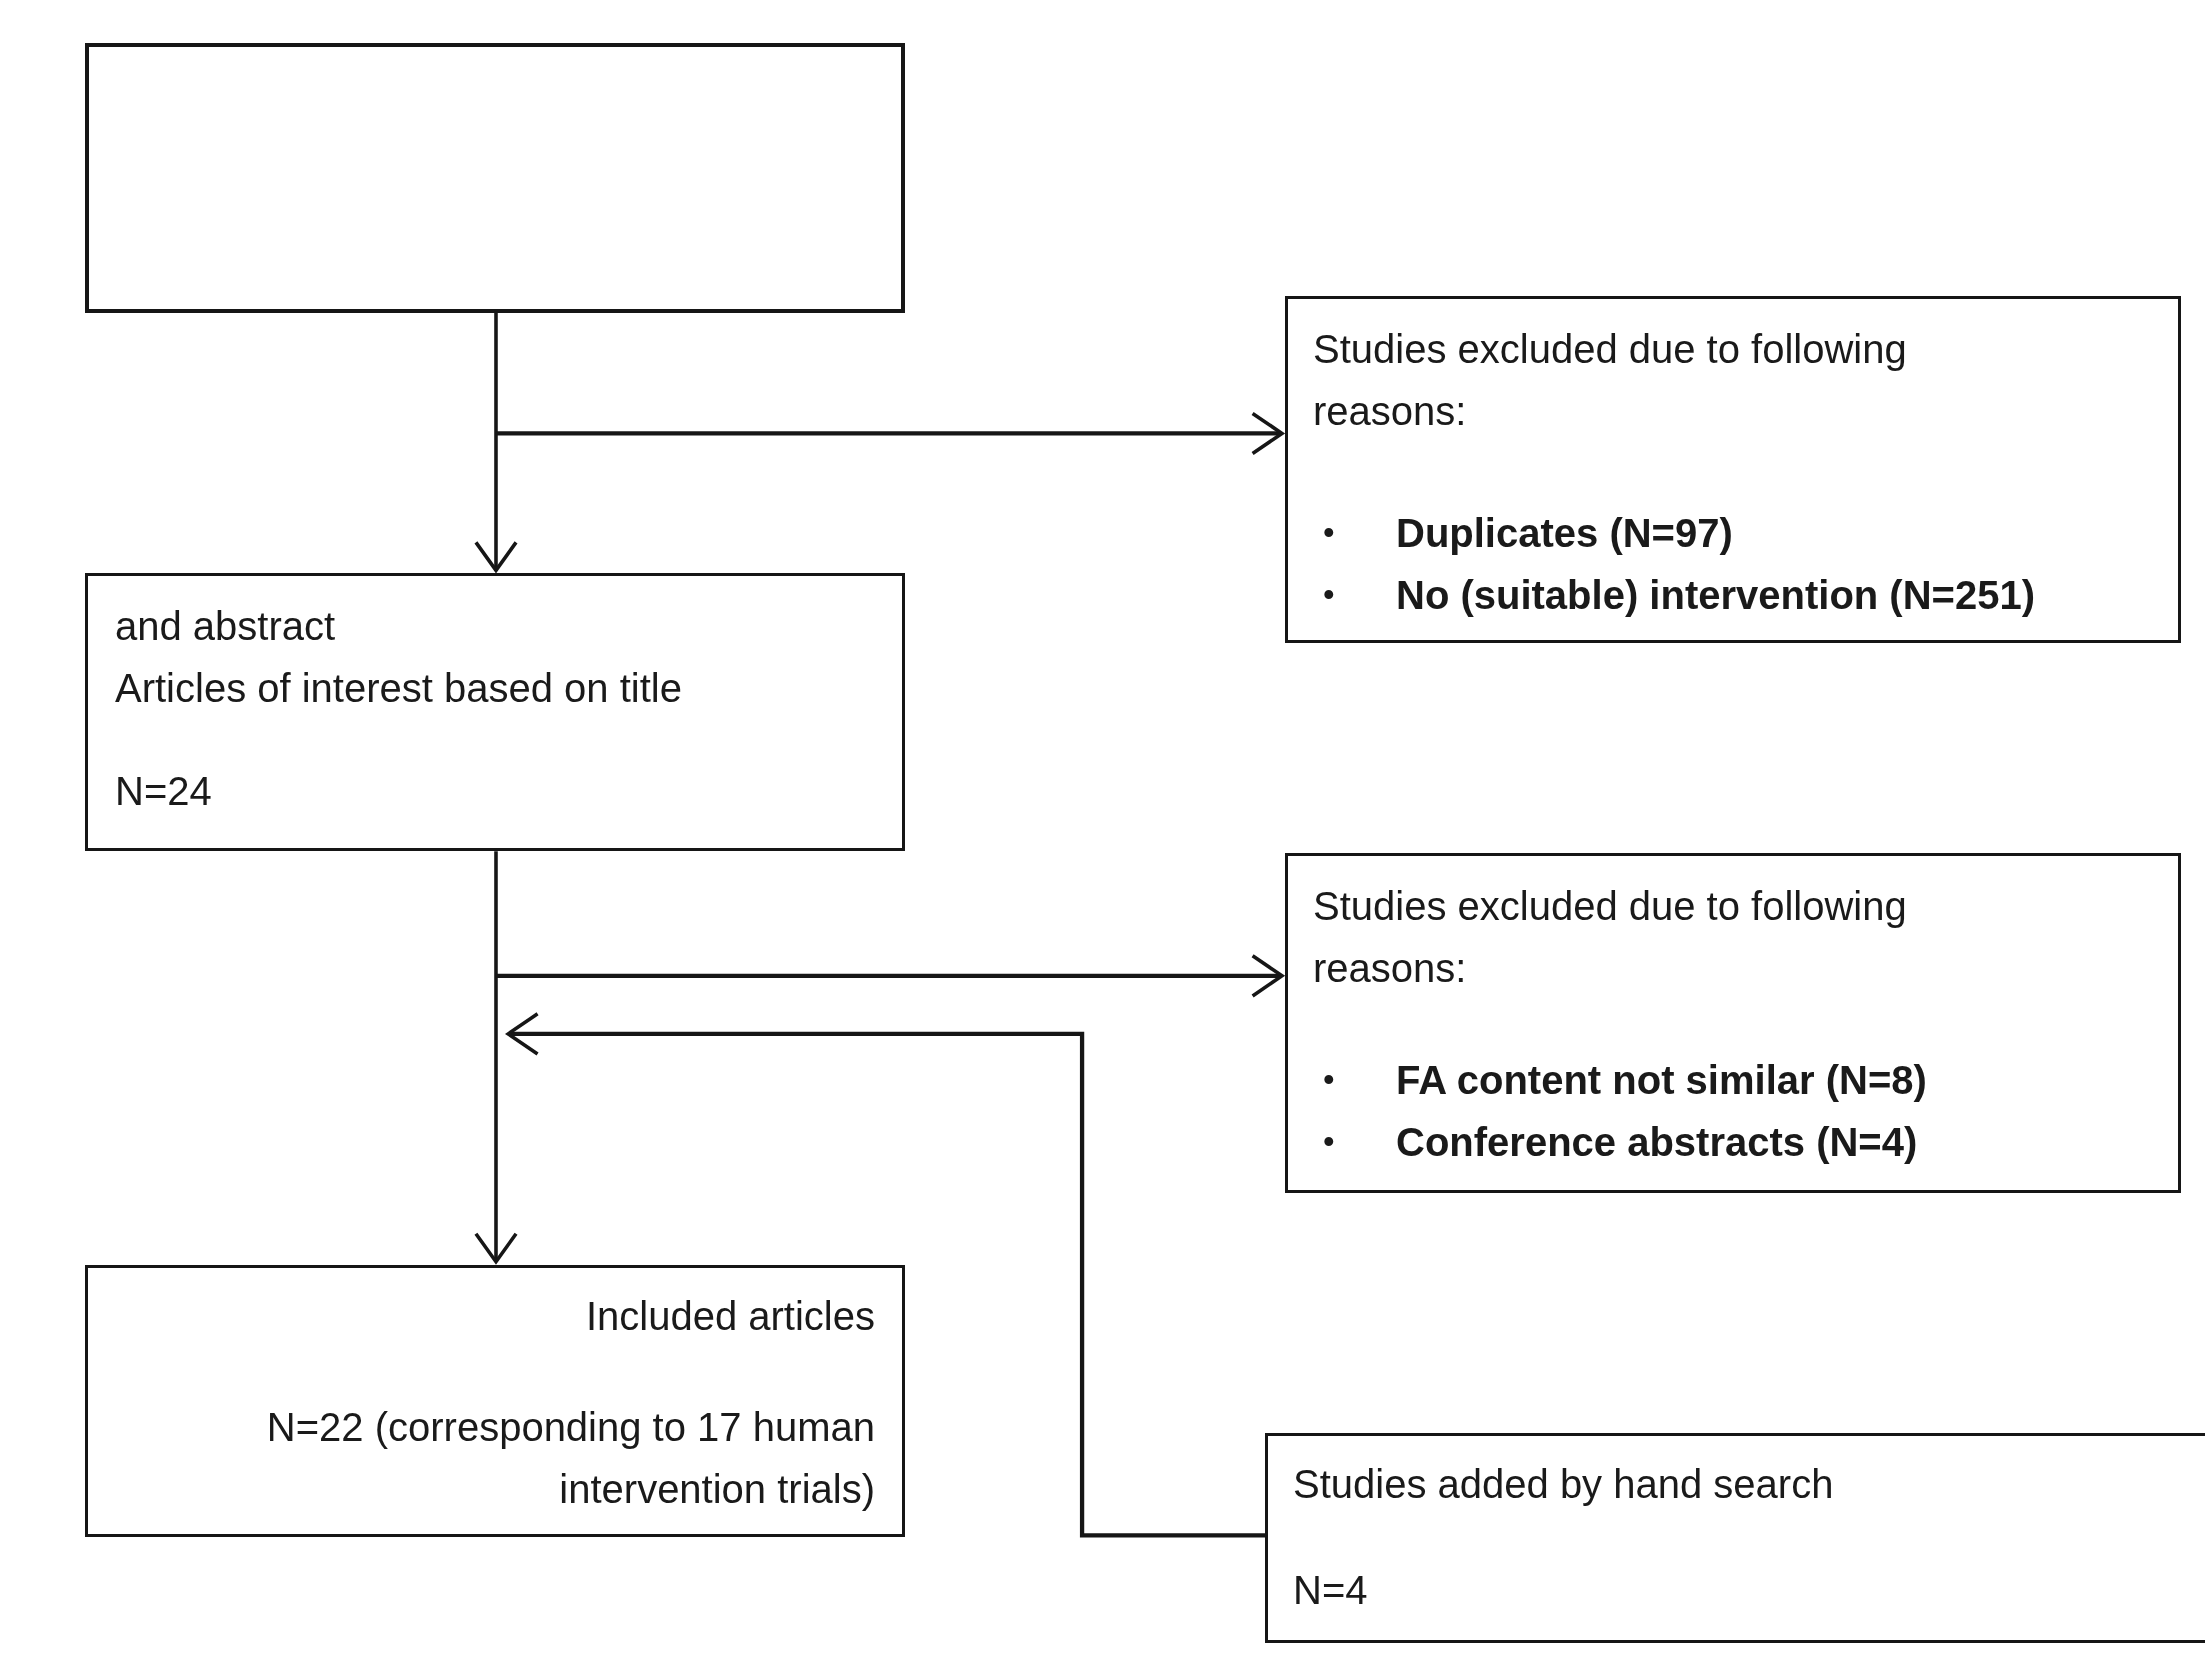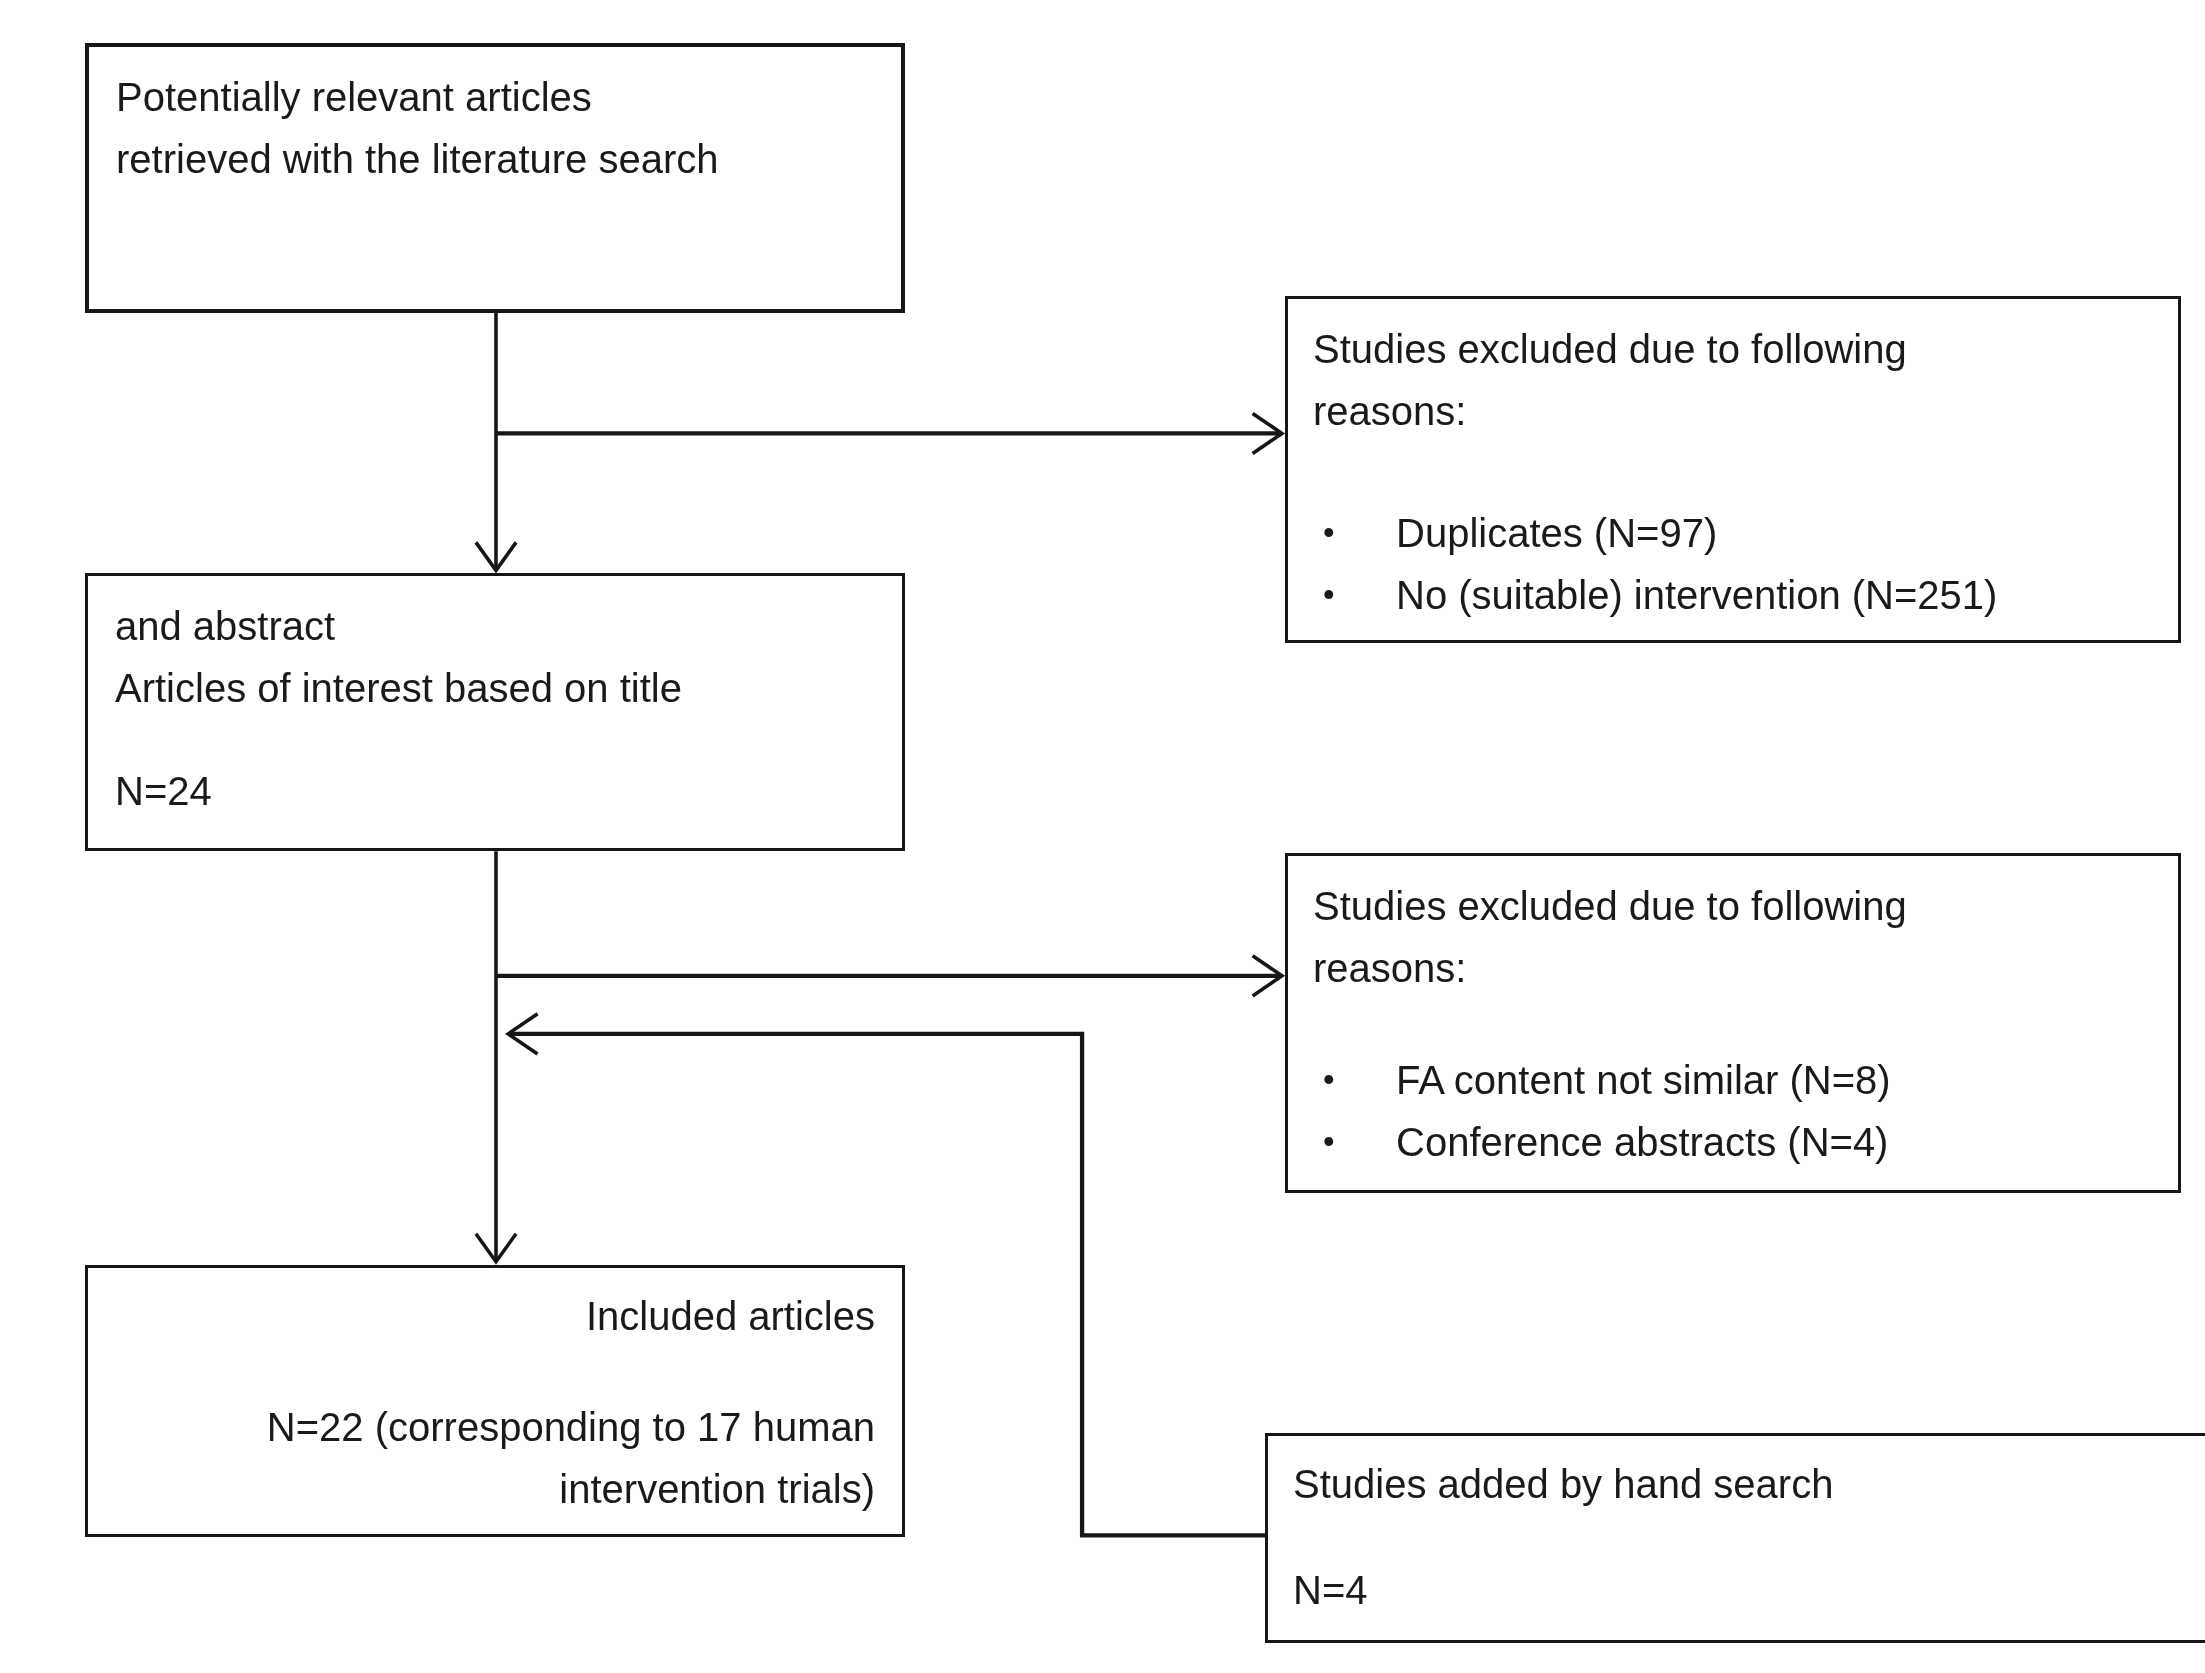--- a/index.html
+++ b/index.html
@@ -66,10 +66,6 @@
   </svg>
 
   <div class="fc-box box-thick" id="box-retrieved">
-    <div>
-      <div class="title-line">Potentially relevant articles</div>
-      <div class="title-line">retrieved with the literature search</div>
-    </div>
   </div>
 
   <div class="fc-box" id="box-excluded1">

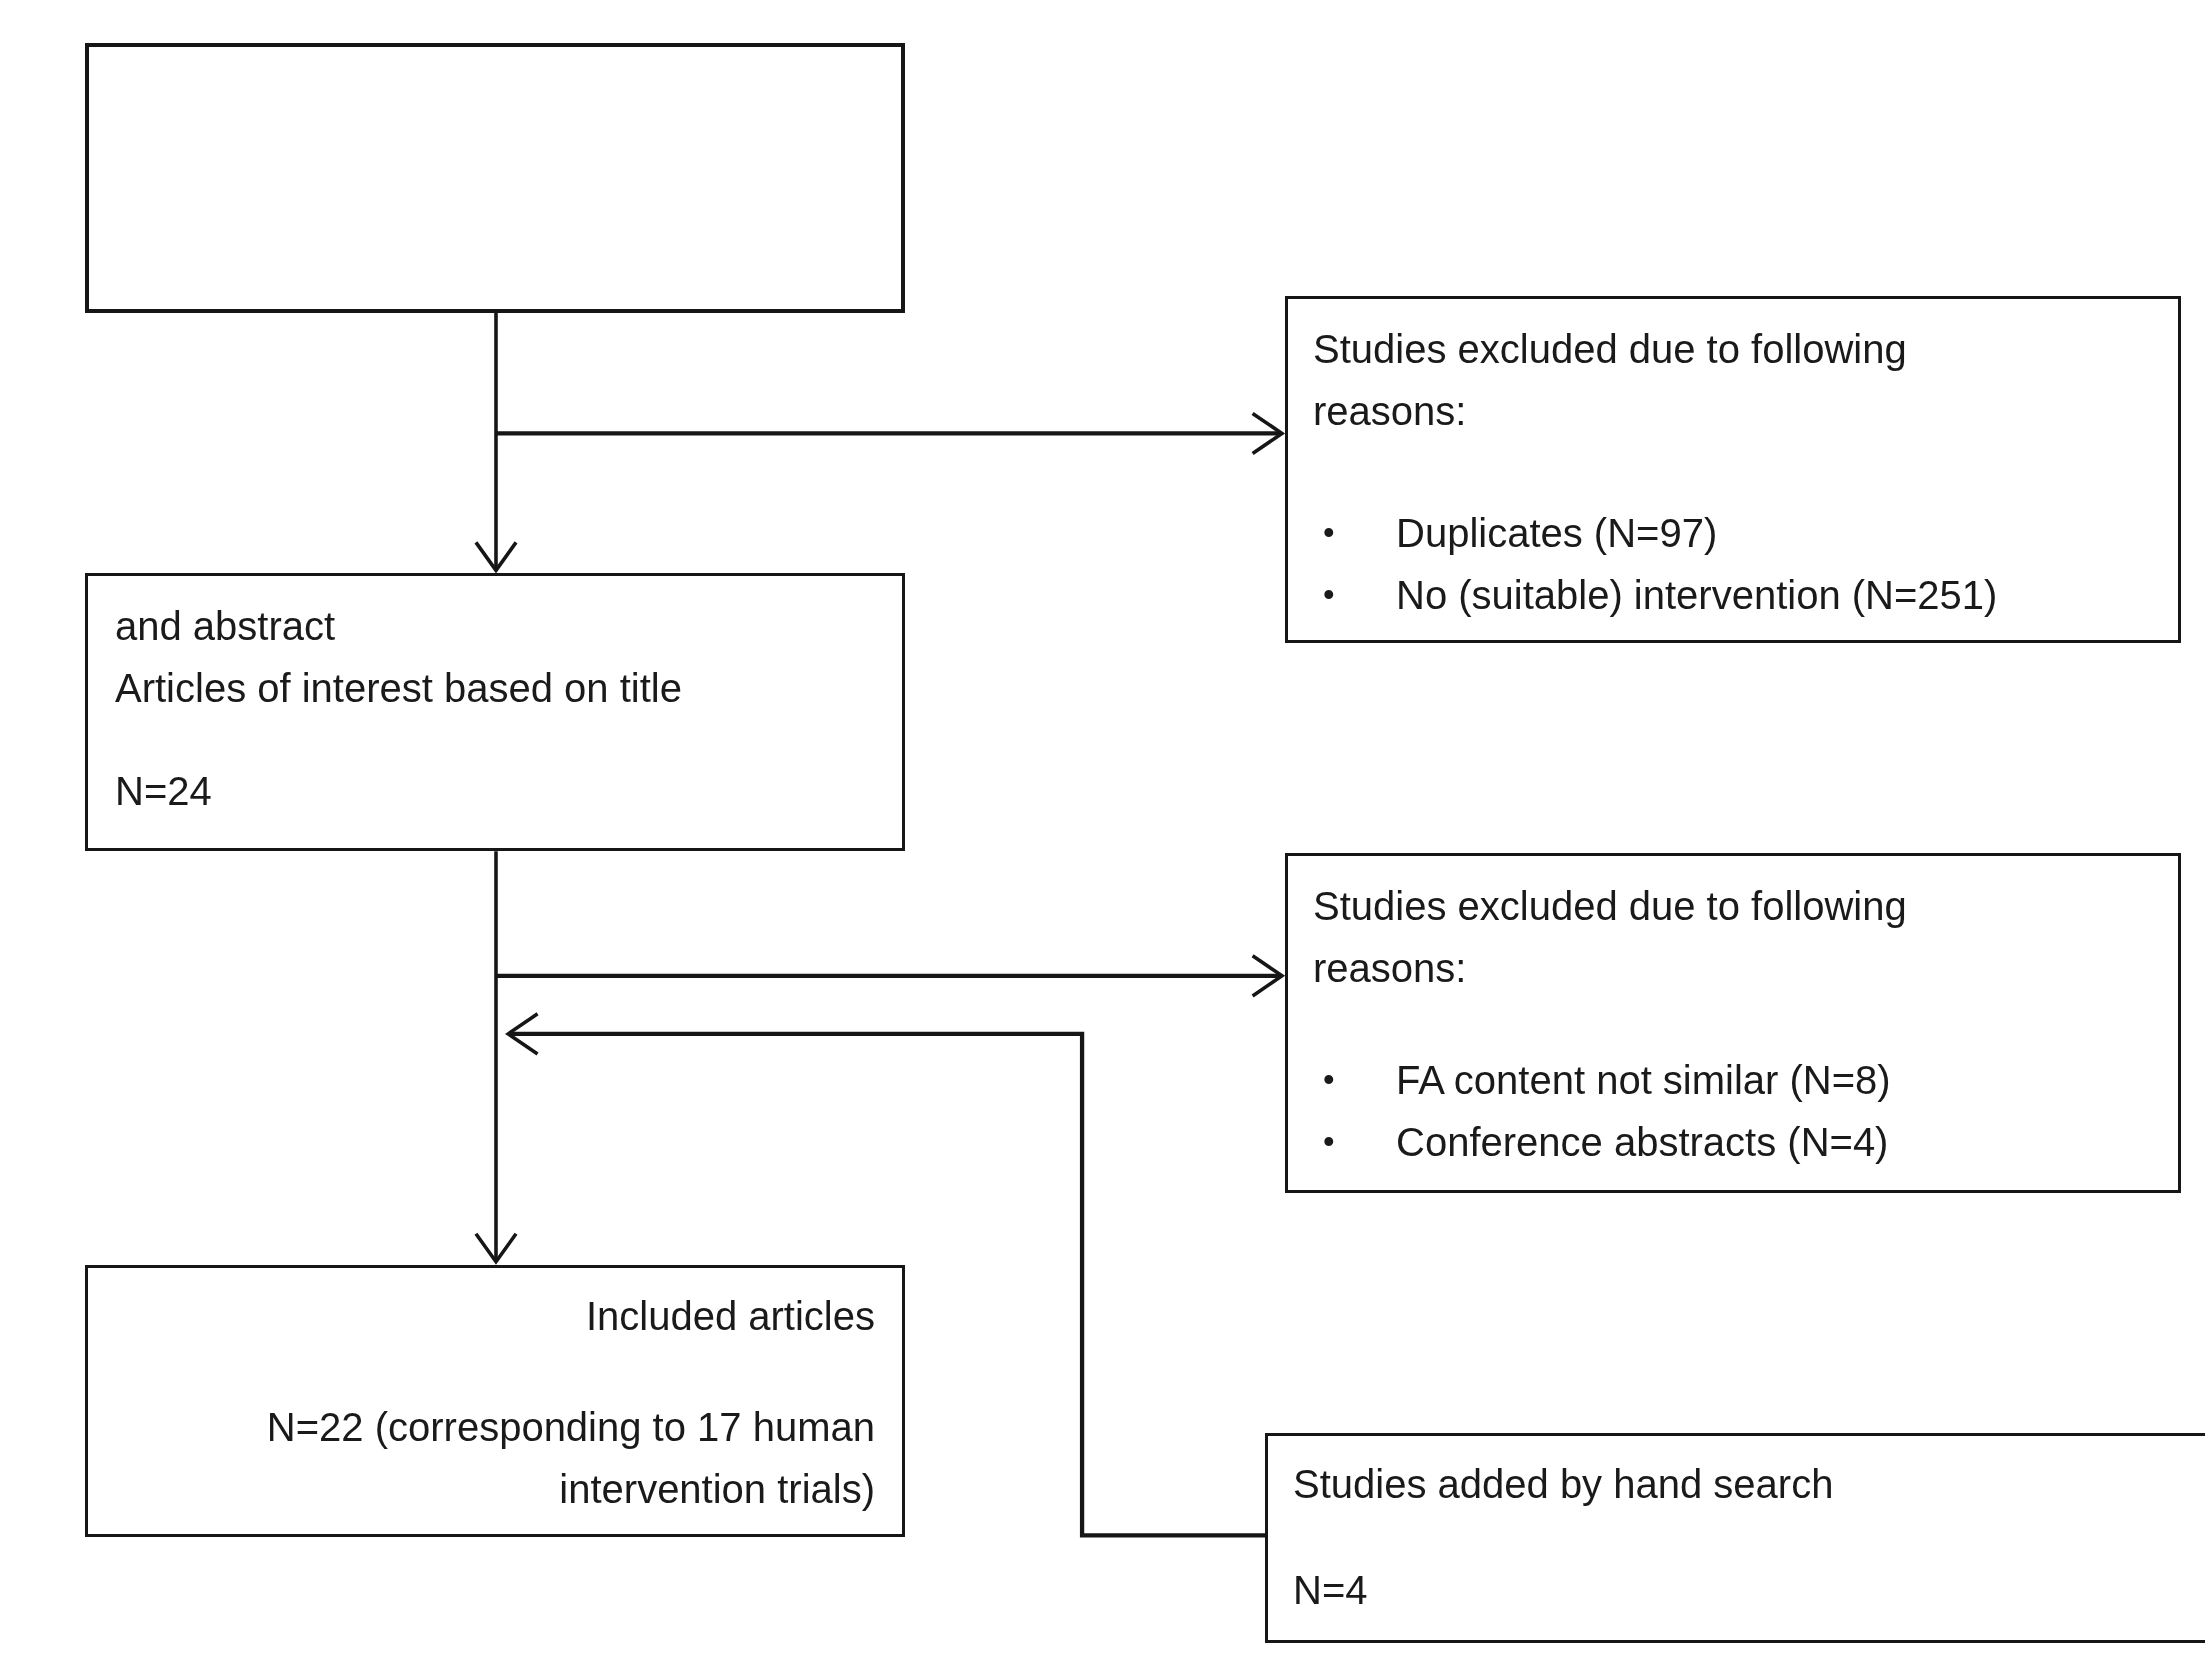--- a/index.html
+++ b/index.html
@@ -28,7 +28,7 @@
   .bullet-list { }
   .bullet-row { display:flex; align-items:flex-start; }
   .bullet-dot { flex:0 0 73px; padding-left:10px; font-size:33px; line-height:62px; }
-  .bullet-text { flex:1; white-space:nowrap; }
+  .bullet-text { flex:1; white-space:nowrap;font-weight:bold; }
 
   #box-retrieved  { left:85px;  top:43px;   width:820px; height:270px; padding:18.6px 27px 26px 27px; }
   #box-screened   { left:85px;  top:573px;  width:820px; height:278px; padding:18.6px 27px 26px 27px; }

